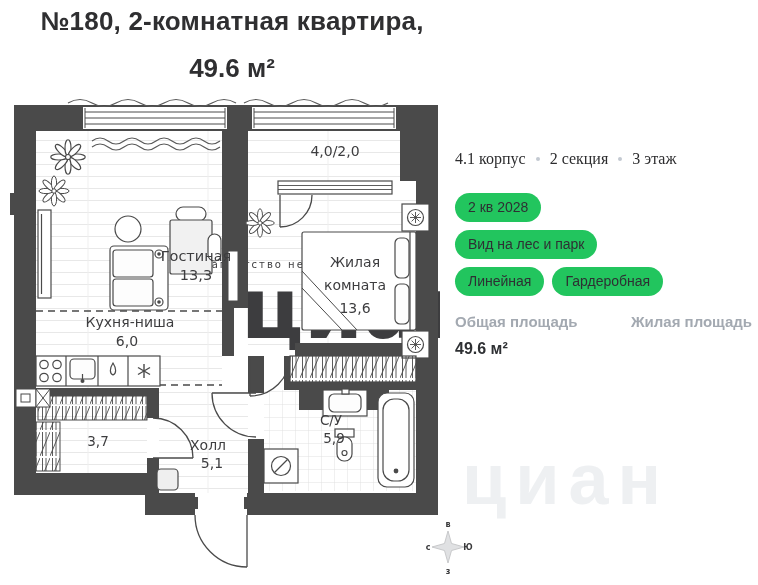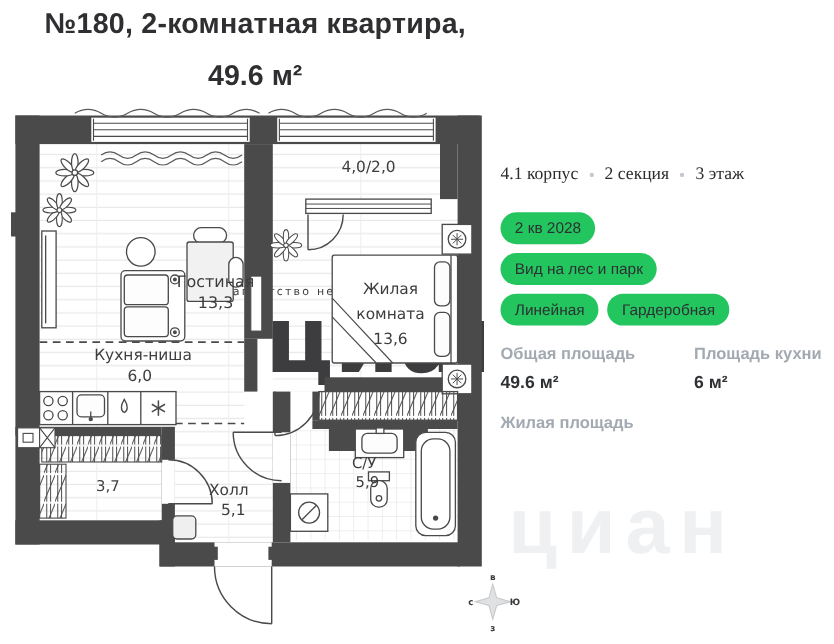--- a/index.html
+++ b/index.html
@@ -328,10 +328,6 @@
         <div class="area-value">49.6 м²</div>
       </div>
       <div class="area">
-        <div class="area-label">Площадь кухни</div>
-        <div class="area-value">6 м²</div>
-      </div>
-      <div class="area">
         <div class="area-label">Жилая площадь</div>
       </div>
     </div>

